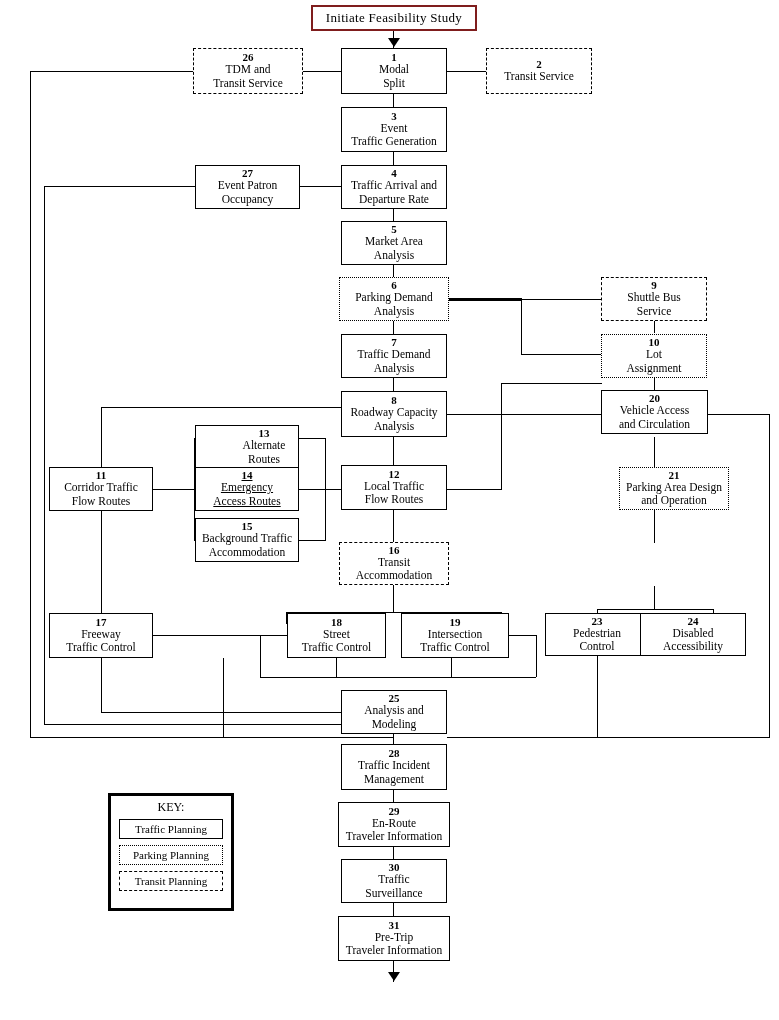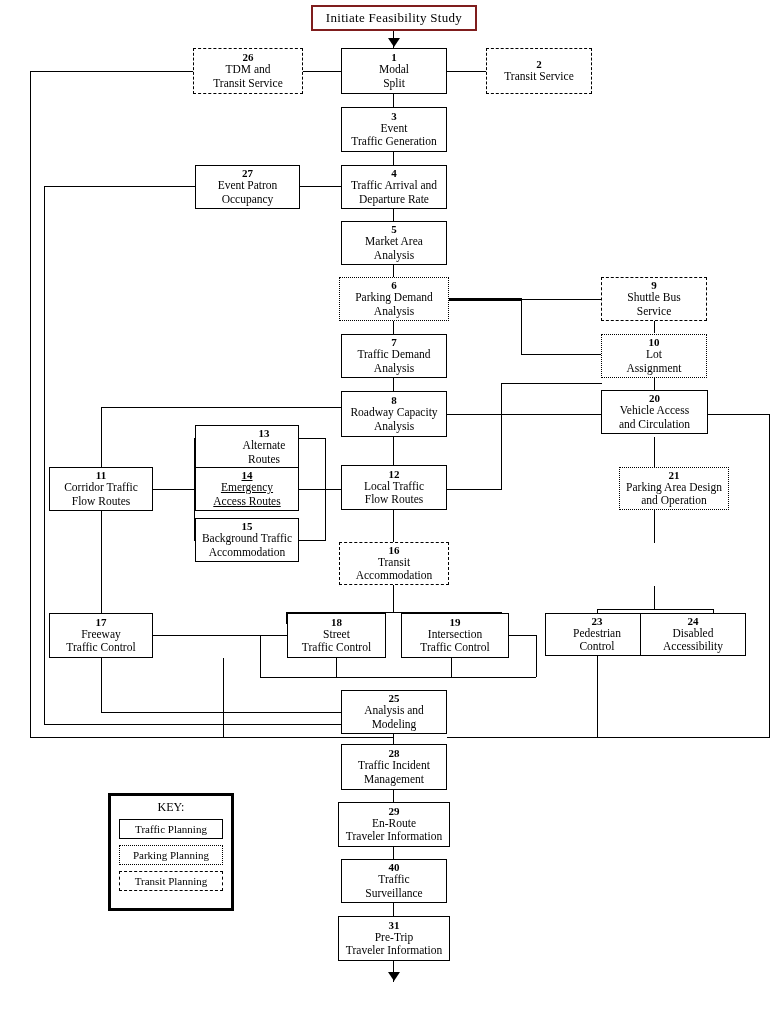--- a/index.html
+++ b/index.html
@@ -342,7 +342,7 @@
 Traveler Information</span>
   </div>
   <div class="node style-traffic" style="left:341px;top:859px;width:106px;height:44px;">
-    <span class="num">40</span>
+    <span class="num">30</span>
     <span class="lbl">Traffic
 Surveillance</span>
   </div>

